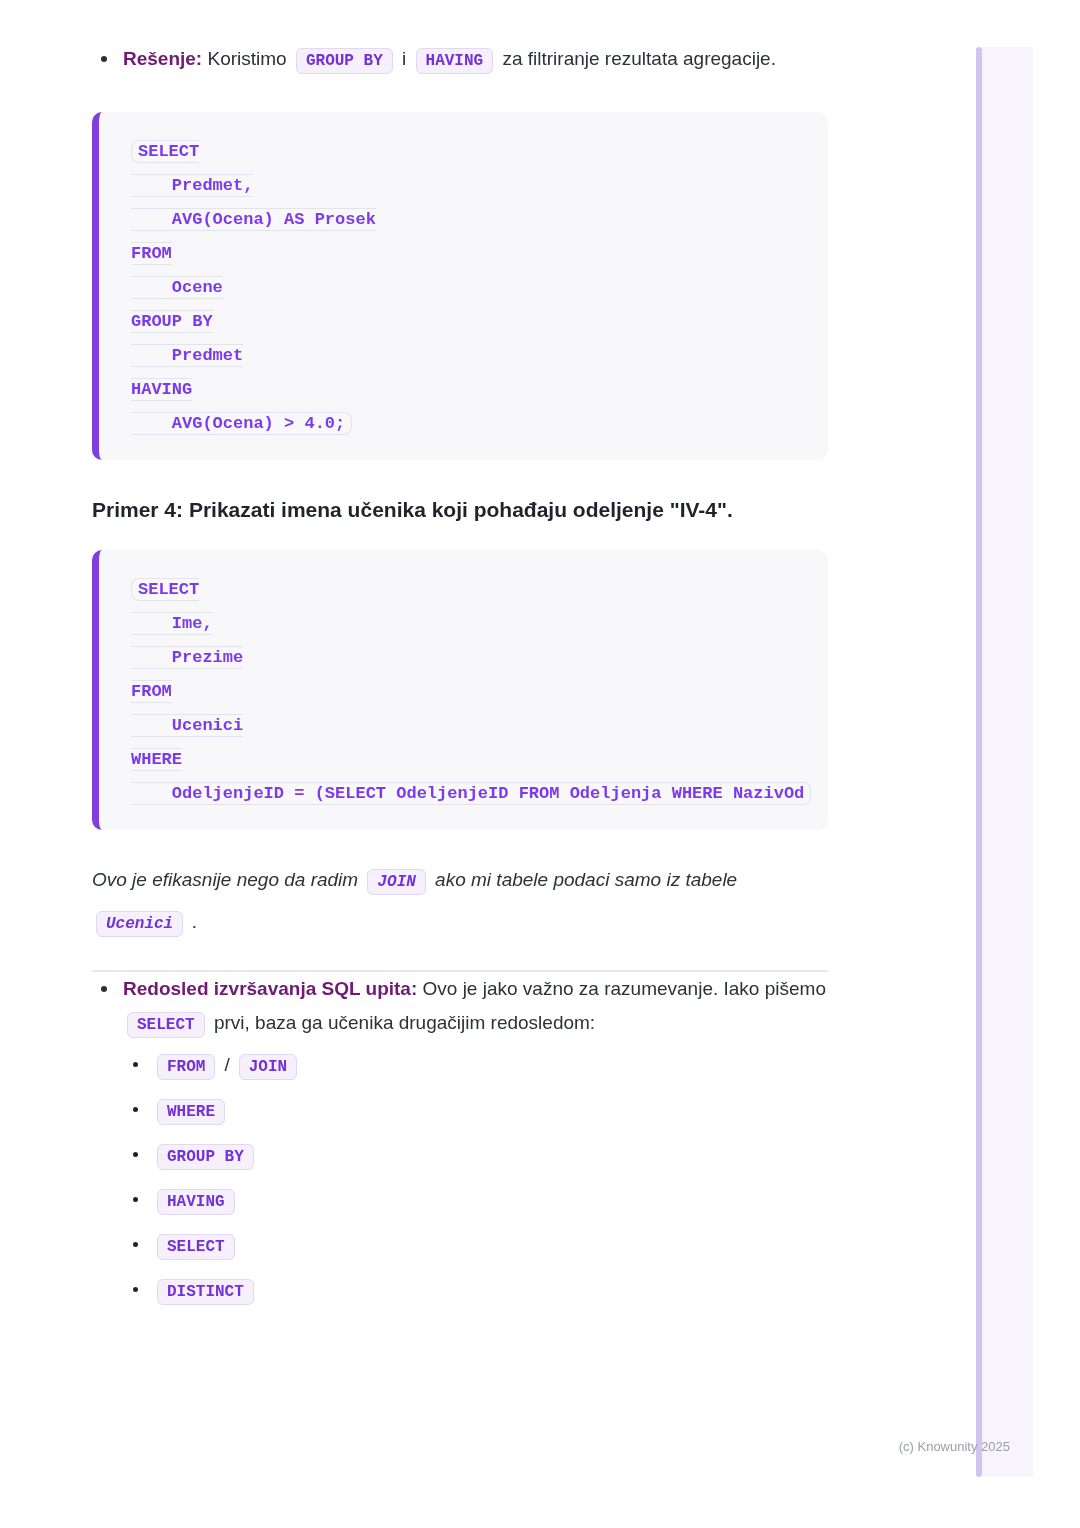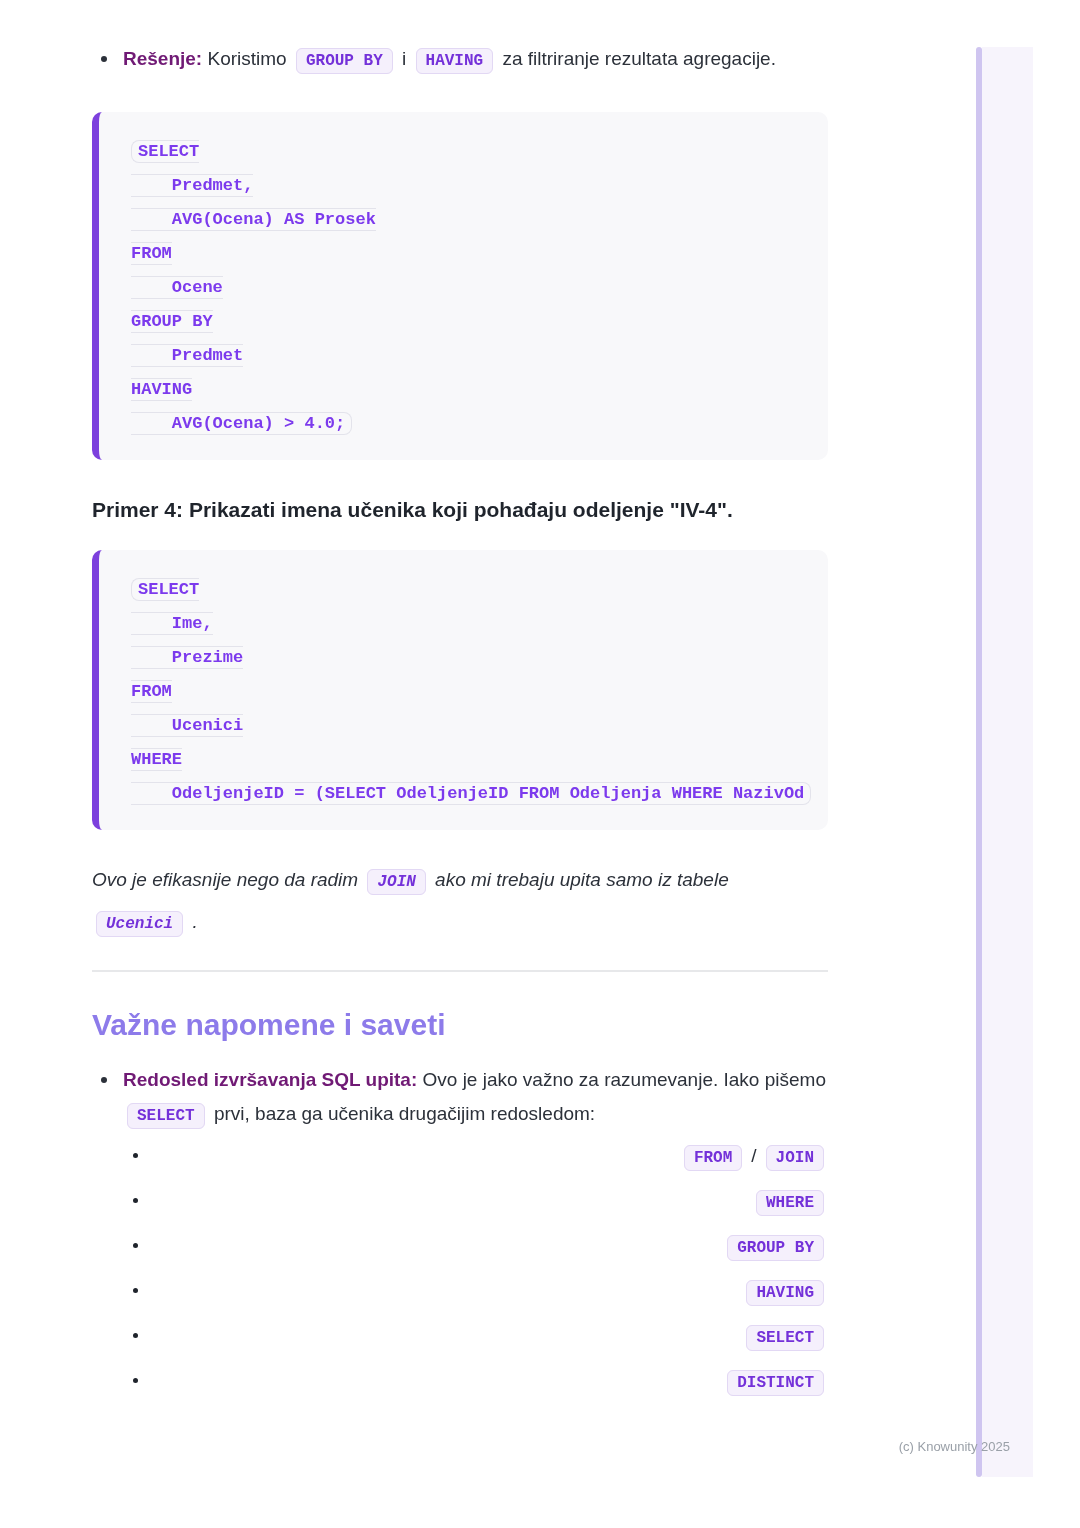--- a/index.html
+++ b/index.html
@@ -170,7 +170,7 @@
 WHERE
     OdeljenjeID = (SELECT OdeljenjeID FROM Odeljenja WHERE NazivOd</code></div>
 
-  <p class="note"><span>Ovo je efikasnije nego da radim </span><code class="badge">JOIN</code><span> ako mi trebaju upita samo iz tabele </span><code class="badge">Ucenici</code><span> .</span></p>
+  <p class="note"><span>Ovo je efikasnije nego da radim </span><code class="badge">JOIN</code><span> ako mi tabele podaci samo iz tabele </span><code class="badge">Ucenici</code><span> .</span></p>
 
   <hr class="divider">
 

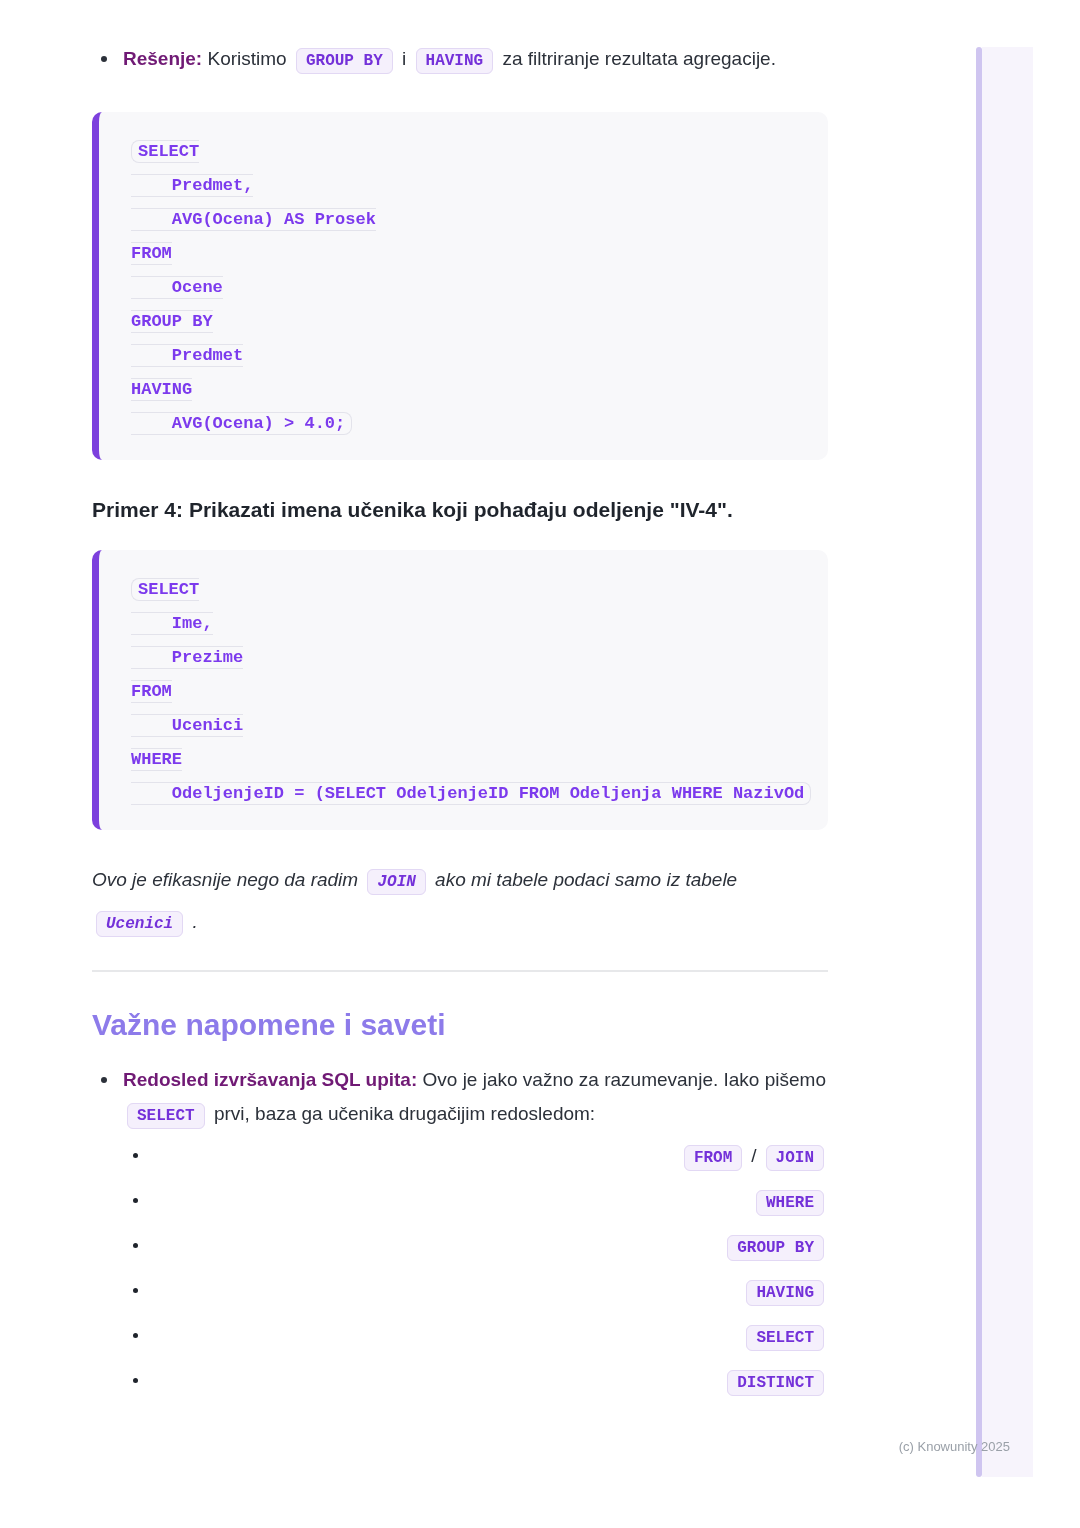--- a/index.html
+++ b/index.html
@@ -174,7 +174,6 @@
 
   <hr class="divider">
 
-  <h2 class="section-heading">Važne napomene i saveti</h2>
 
   <ul class="doc-list">
     <li><span class="lead">Redosled izvršavanja SQL upita:</span><span> Ovo je jako važno za razumevanje. Iako pišemo </span><code class="badge">SELECT</code><span> prvi, baza ga učenika drugačijim redosledom:</span>

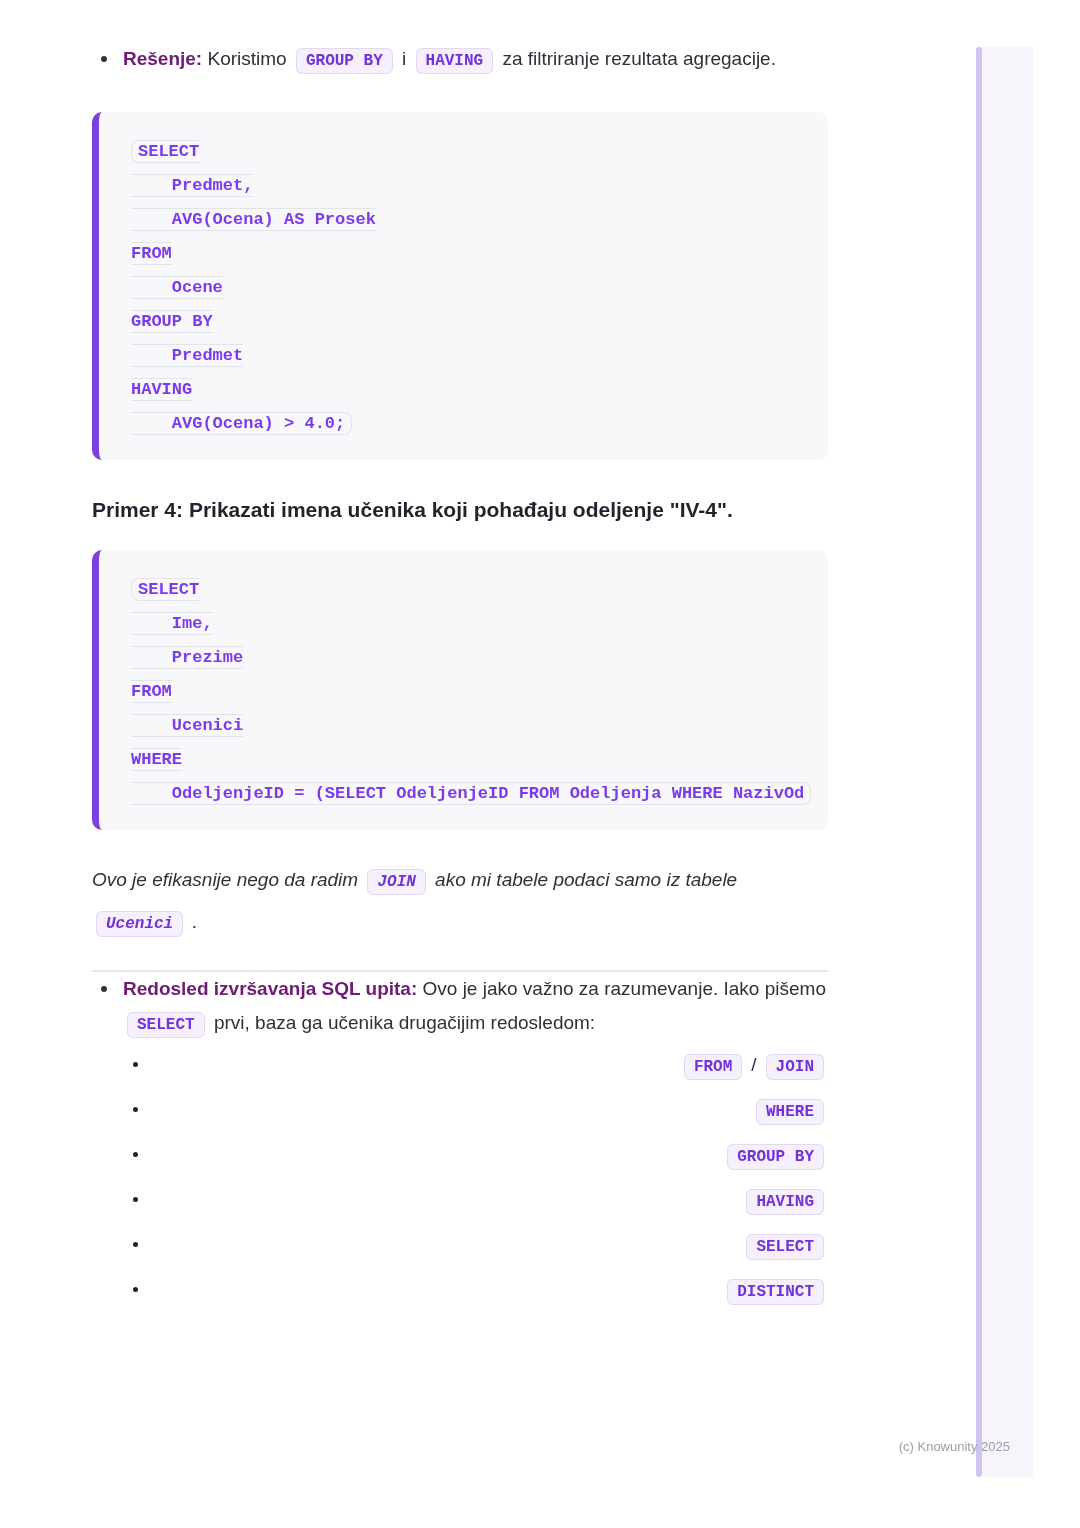--- a/index.html
+++ b/index.html
@@ -100,7 +100,7 @@
   }
 
   ul.sub-list { list-style: none; margin: 8px 0 0 0; padding: 0; }
-  ul.sub-list > li { position: relative; padding-left: 30px; margin-bottom: 15px; height: 30px; line-height: 30px; text-align: right; }
+  ul.sub-list > li { position: relative; padding-left: 30px; margin-bottom: 15px; height: 30px; line-height: 30px; }
   ul.sub-list > li::before {
     content: "";
     position: absolute; left: 10px; top: 12px;

